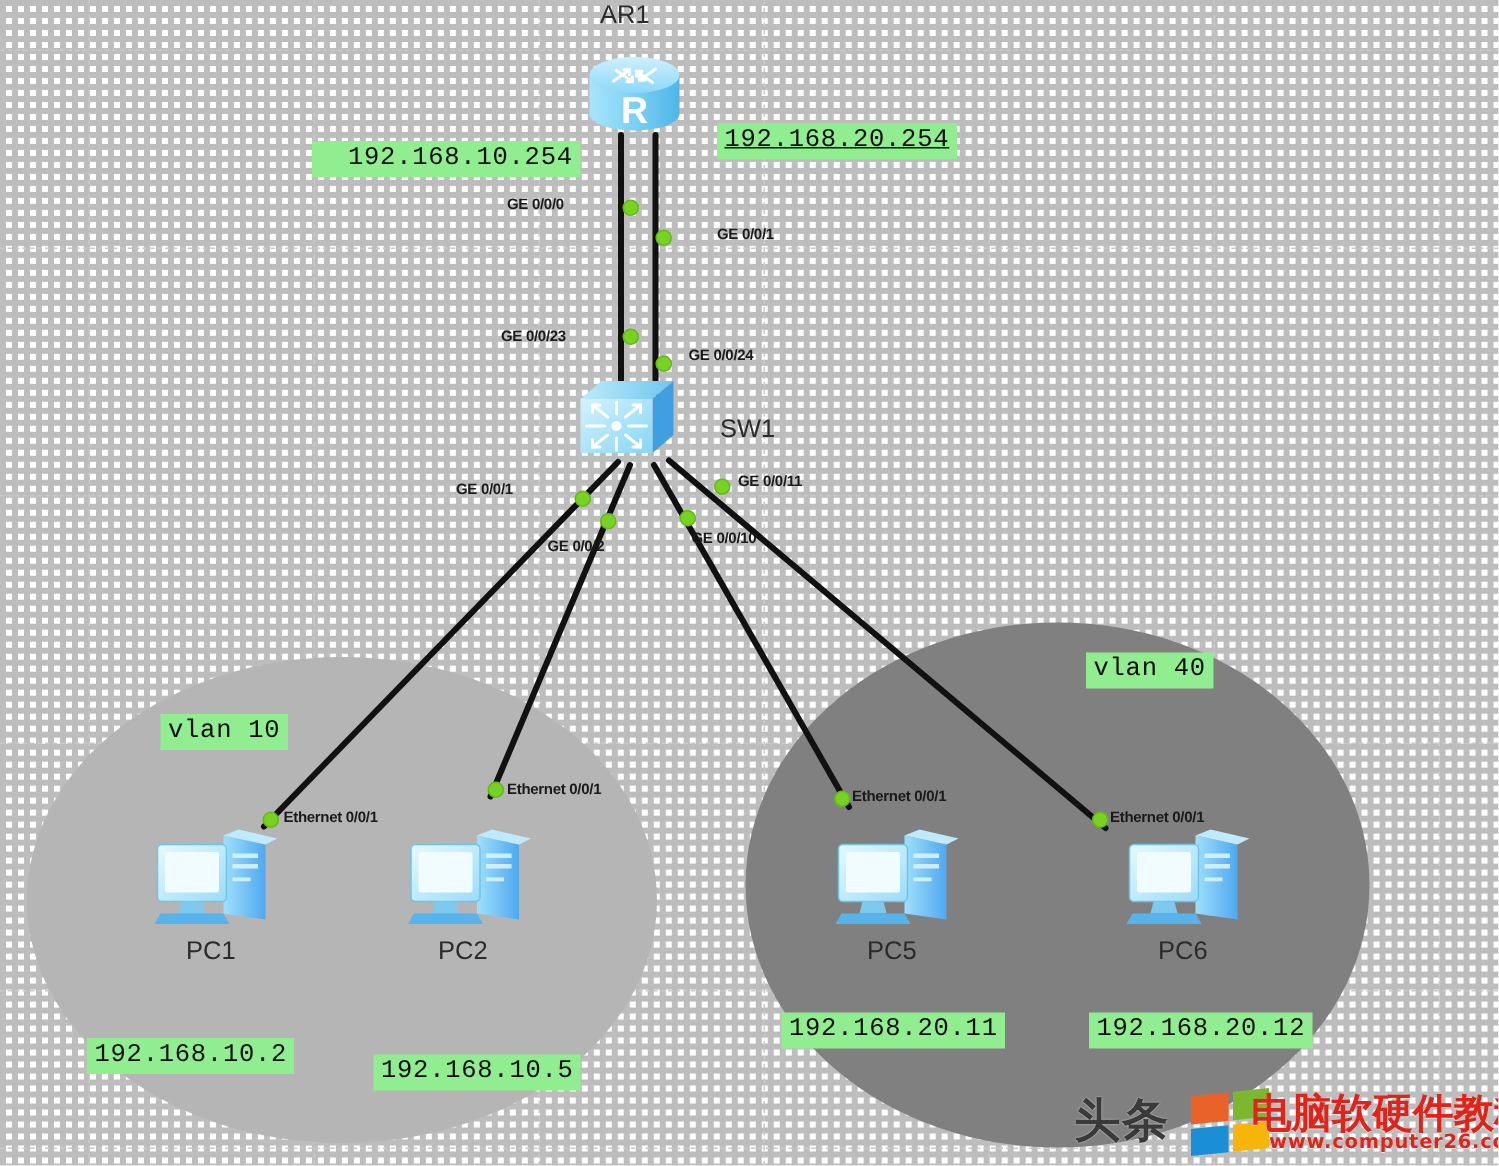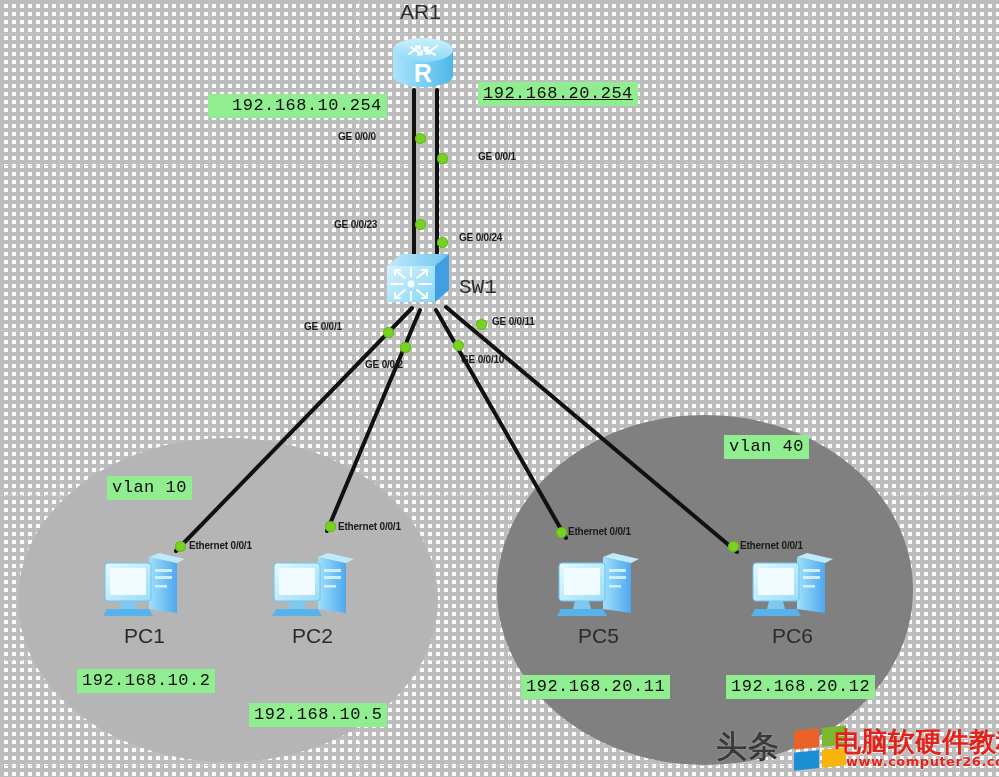--- a/index.html
+++ b/index.html
@@ -26,7 +26,7 @@
   .node-label{
     position:absolute;
     font-family:"Liberation Sans",sans-serif;
-    font-size:21px;color:#2b2b2b;white-space:nowrap;
+    font-size:17px;color:#2b2b2b;white-space:nowrap;
   }
   .port-label{
     position:absolute;

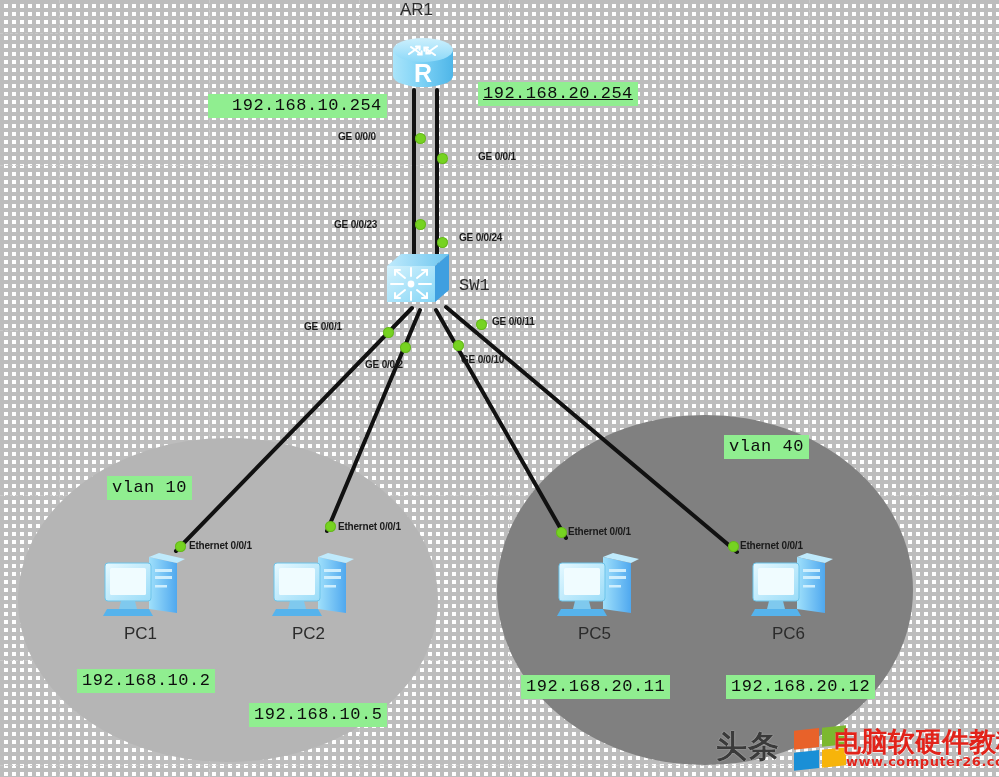--- a/index.html
+++ b/index.html
@@ -185,7 +185,7 @@
       </g>
     </svg>
   </div>
-  <div class="node-label" style="left:459px;top:276px;font-family:Liberation Mono, monospace;">SW1</div>
+  <div class="node-label" style="left:480px;top:276px;">SW1</div>
 
   <div class="node" style="left:97px;top:549px;">
     <svg width="92" height="72" viewBox="0 0 92 72">

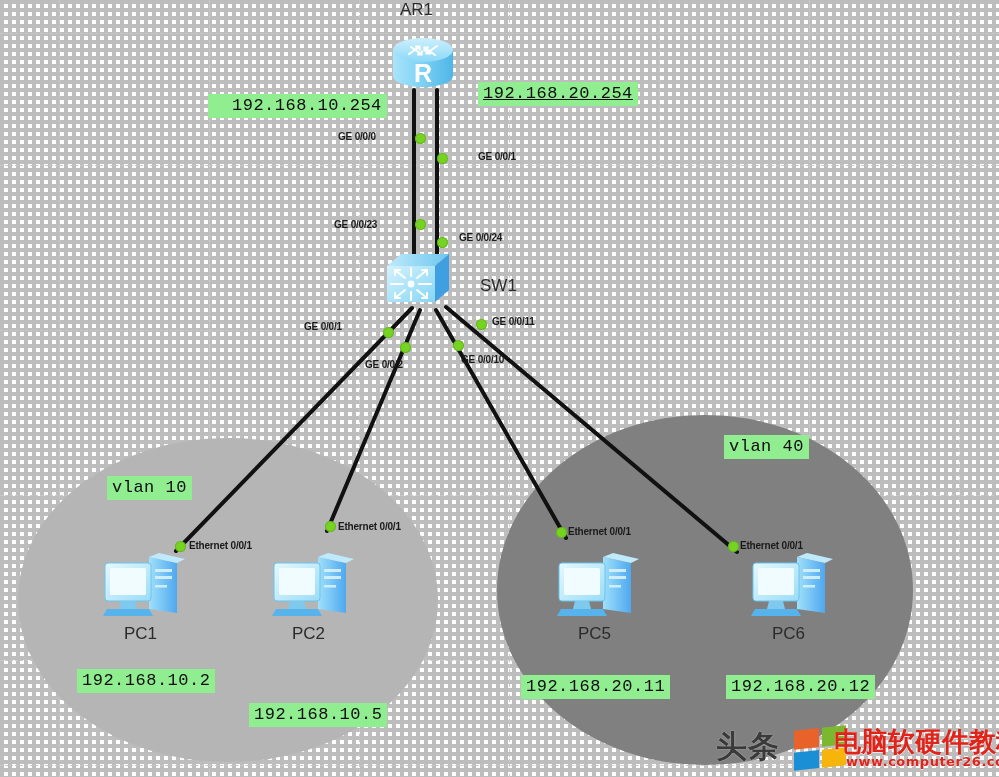--- a/index.html
+++ b/index.html
@@ -296,7 +296,7 @@
   <div id="tag-layer">
       <div class="ip-tag" style="left: 208px; top: 94px; background: rgb(144, 238, 144); padding-left: 24px;">192.168.10.254</div>
       <div class="ip-tag" style="left: 478px; top: 82px; background: rgb(144, 238, 144); text-decoration: underline;">192.168.20.254</div>
-      <div class="ip-tag" style="left: 58px; top: 669px; background: rgb(144, 238, 144); margin-left: 19px;">192.168.10.2</div>
+      <div class="ip-tag" style="left: 58px; top: 692px; background: rgb(144, 238, 144);">192.168.10.2</div>
       <div class="ip-tag" style="left: 249px; top: 703px; background: rgb(144, 238, 144);">192.168.10.5</div>
       <div class="ip-tag" style="left: 521px; top: 675px; background: rgb(144, 238, 144);">192.168.20.11</div>
       <div class="ip-tag" style="left: 726px; top: 675px; background: rgb(144, 238, 144);">192.168.20.12</div>

